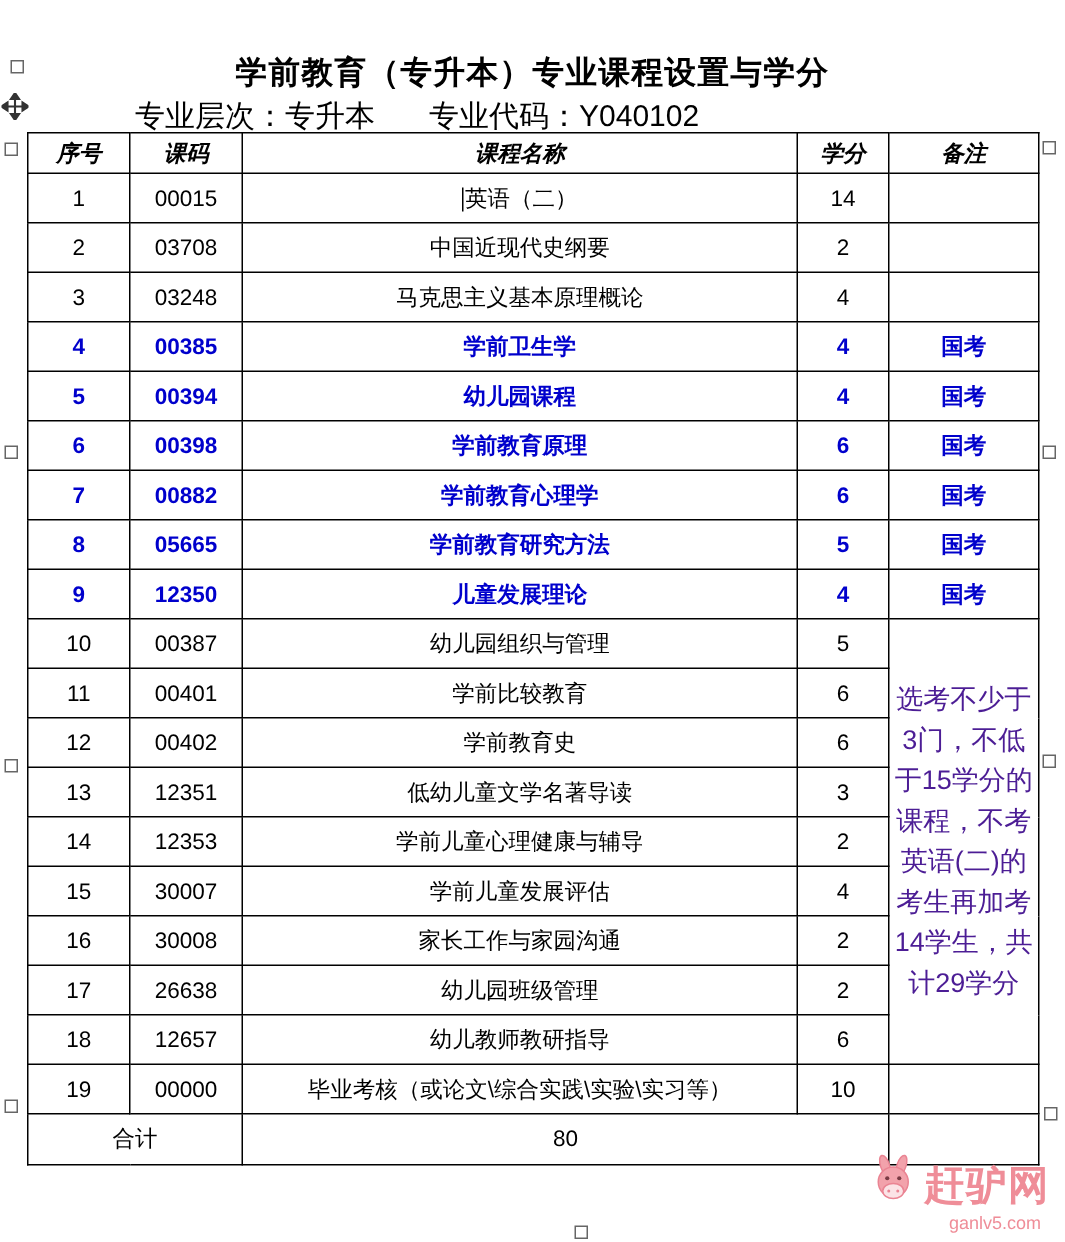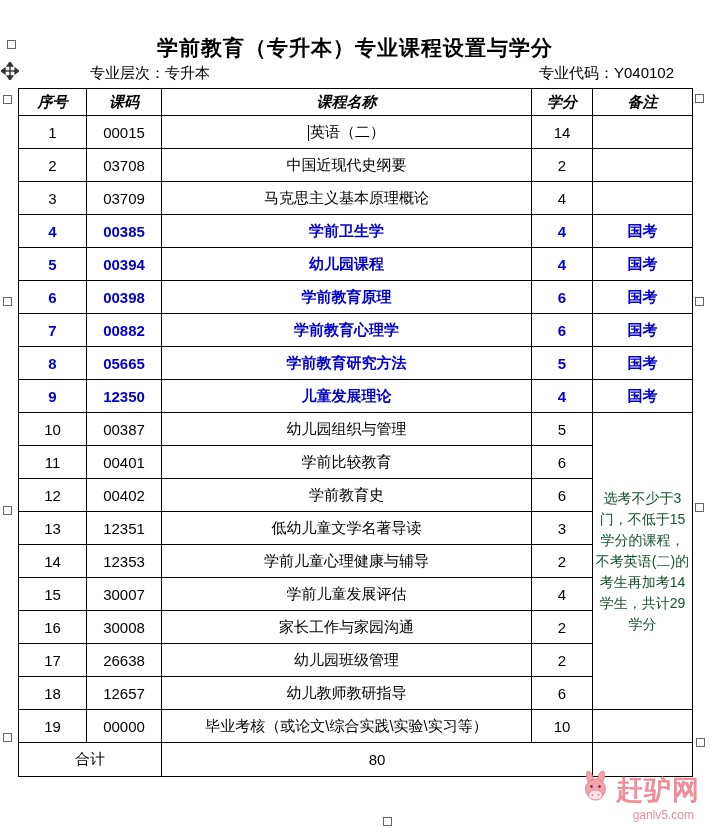--- a/index.html
+++ b/index.html
@@ -14,8 +14,8 @@
   }
   .meta-row{
     position:absolute;top:64px;left:18px;width:674px;
-    display:flex;justify-content:space-between;font-size:15px;
-    box-sizing:border-box;padding-left:72px;padding-right:18px;
+    display:flex;justify-content:flex-start;font-size:20px;
+    box-sizing:border-box;padding-left:72px;padding-right:18px;gap:36px;
   }
   table.course{
     position:absolute;left:18px;top:88px;width:674px;

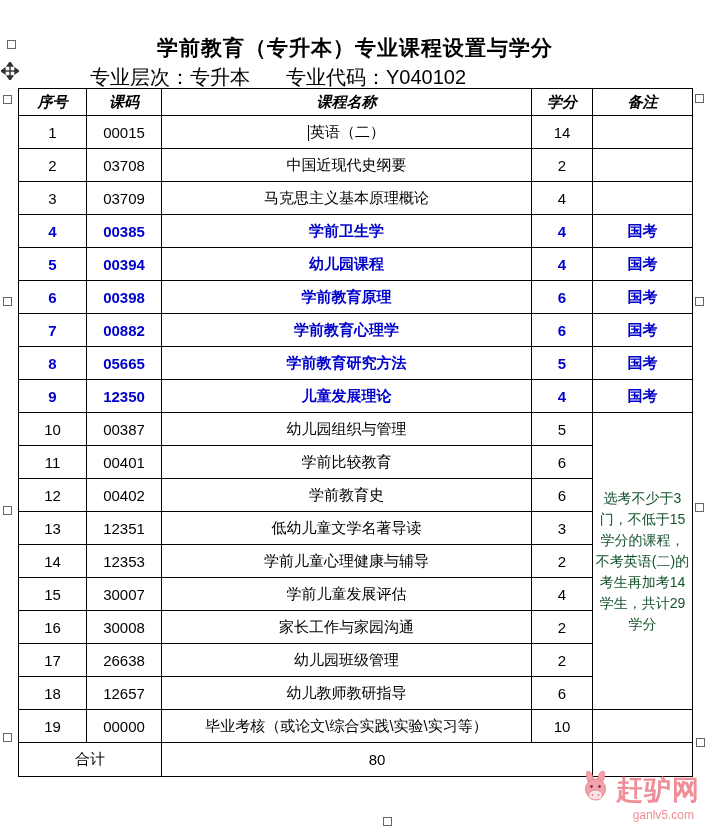--- a/index.html
+++ b/index.html
@@ -119,7 +119,7 @@
       </tr>
       <tr>
         <td>3</td>
-        <td>03709</td>
+        <td>03248</td>
         <td>马克思主义基本原理概论</td>
         <td>4</td>
         <td></td>

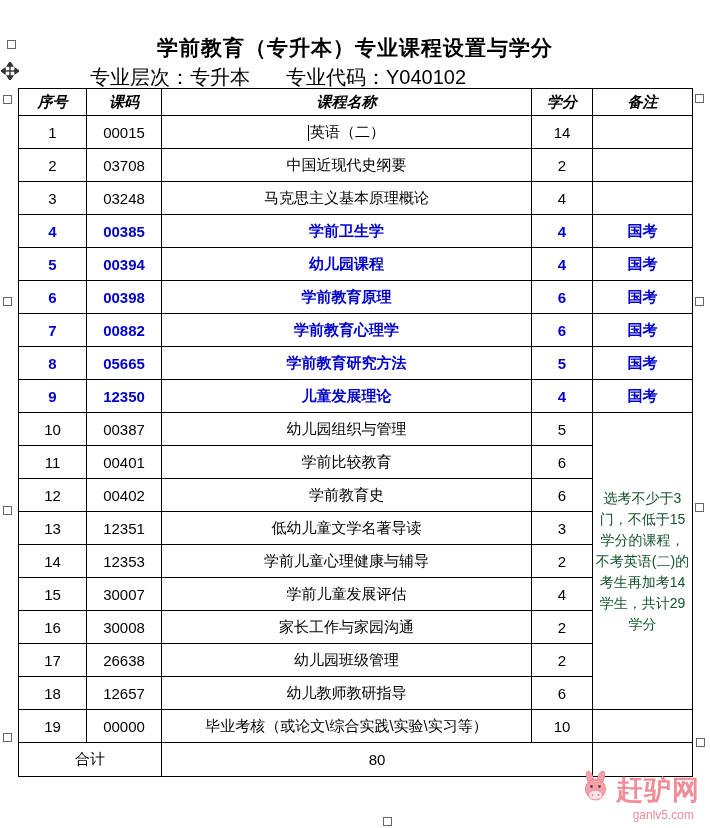--- a/index.html
+++ b/index.html
@@ -29,7 +29,7 @@
   table.course td{height:33px;}
   tr.hl td{color:var(--hl,#0000cc);font-weight:bold;}
   td.note-merged{
-    font-size:14px;font-weight:normal;color:#14532d;
+    font-size:18px;font-weight:normal;color:#4c1d95;
     text-align:left;padding:0 5px;line-height:1.5;vertical-align:middle;margin-left:36px;
   }
   tr.total-row td{height:34px;font-size:15px;}

